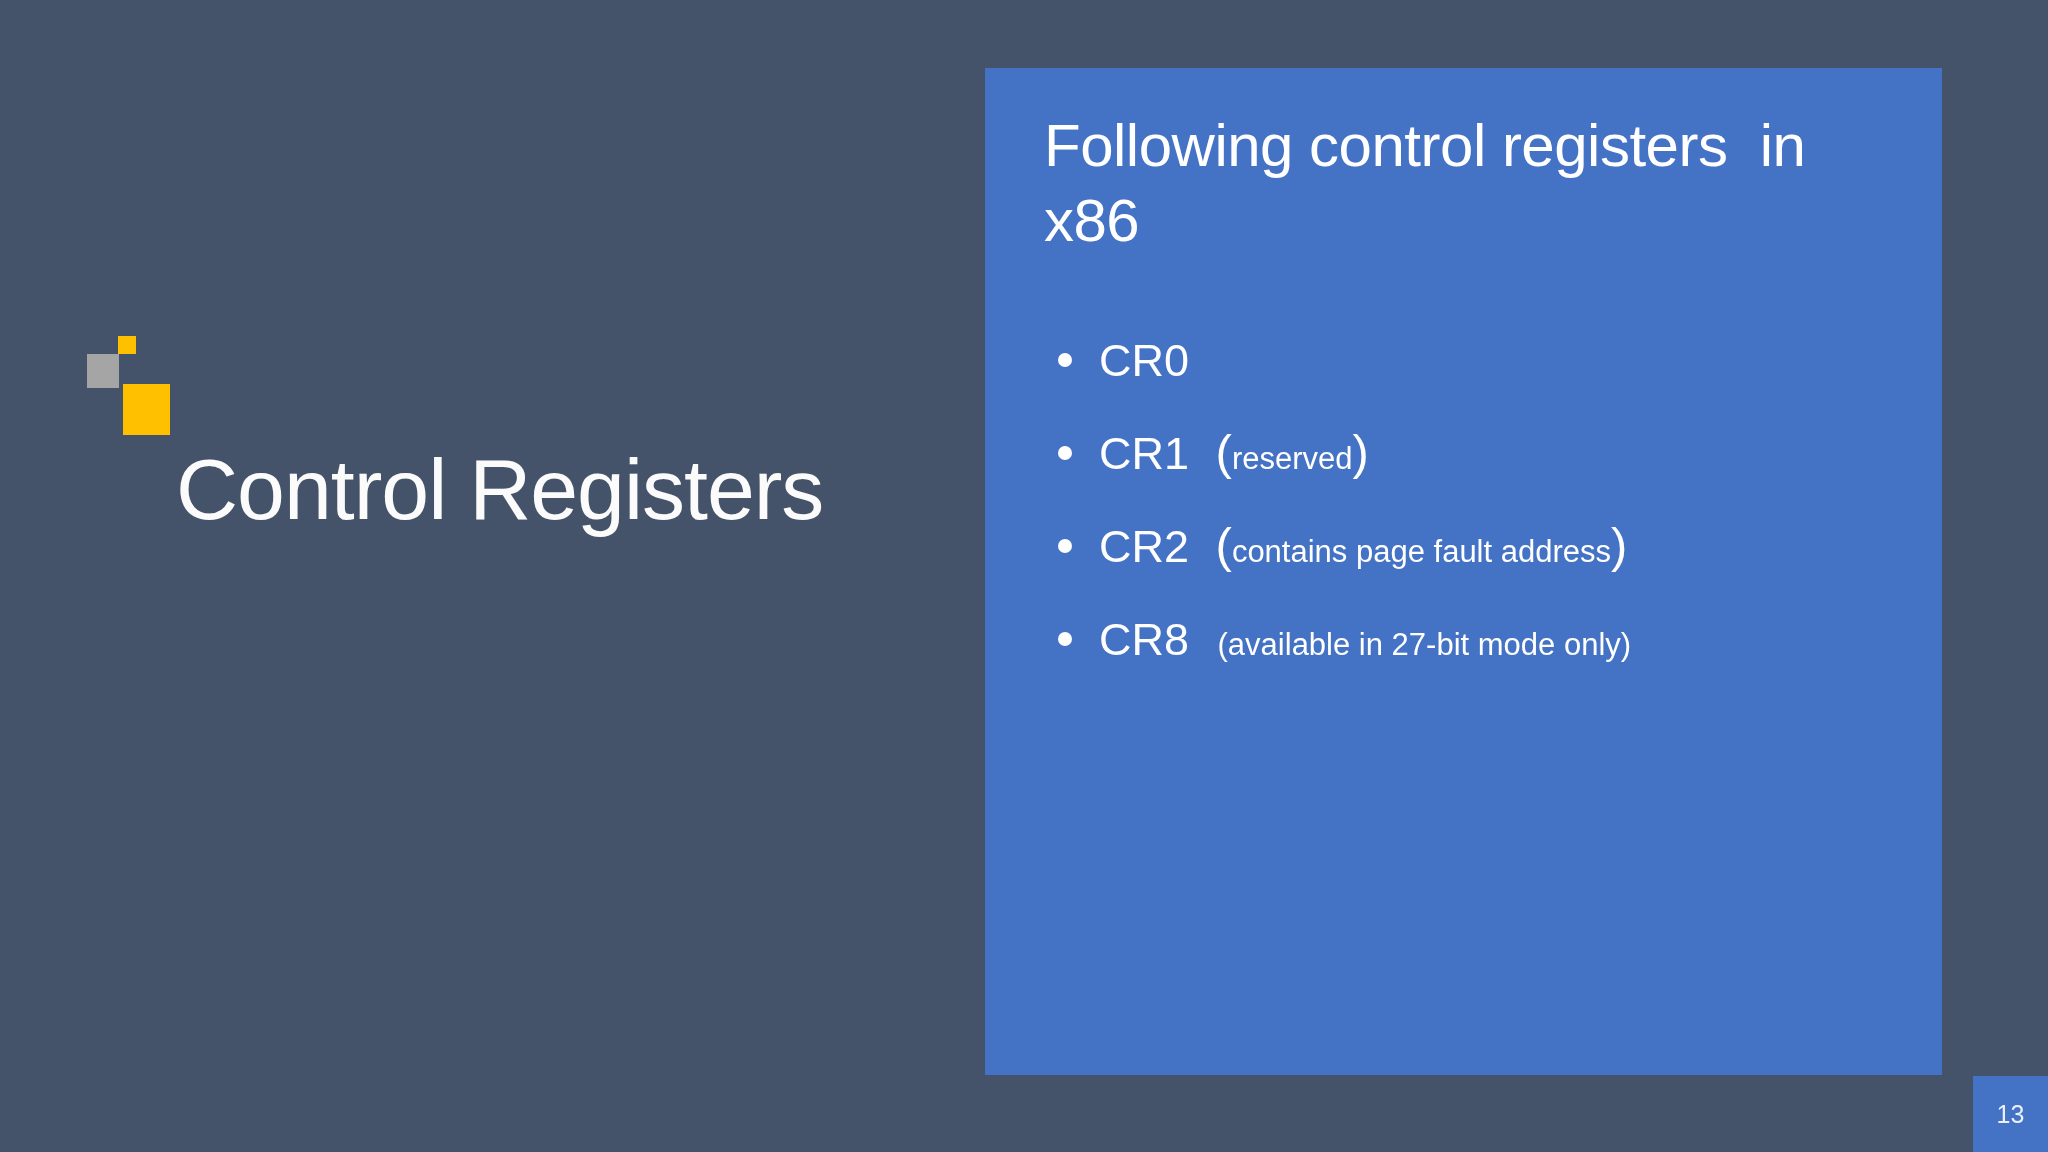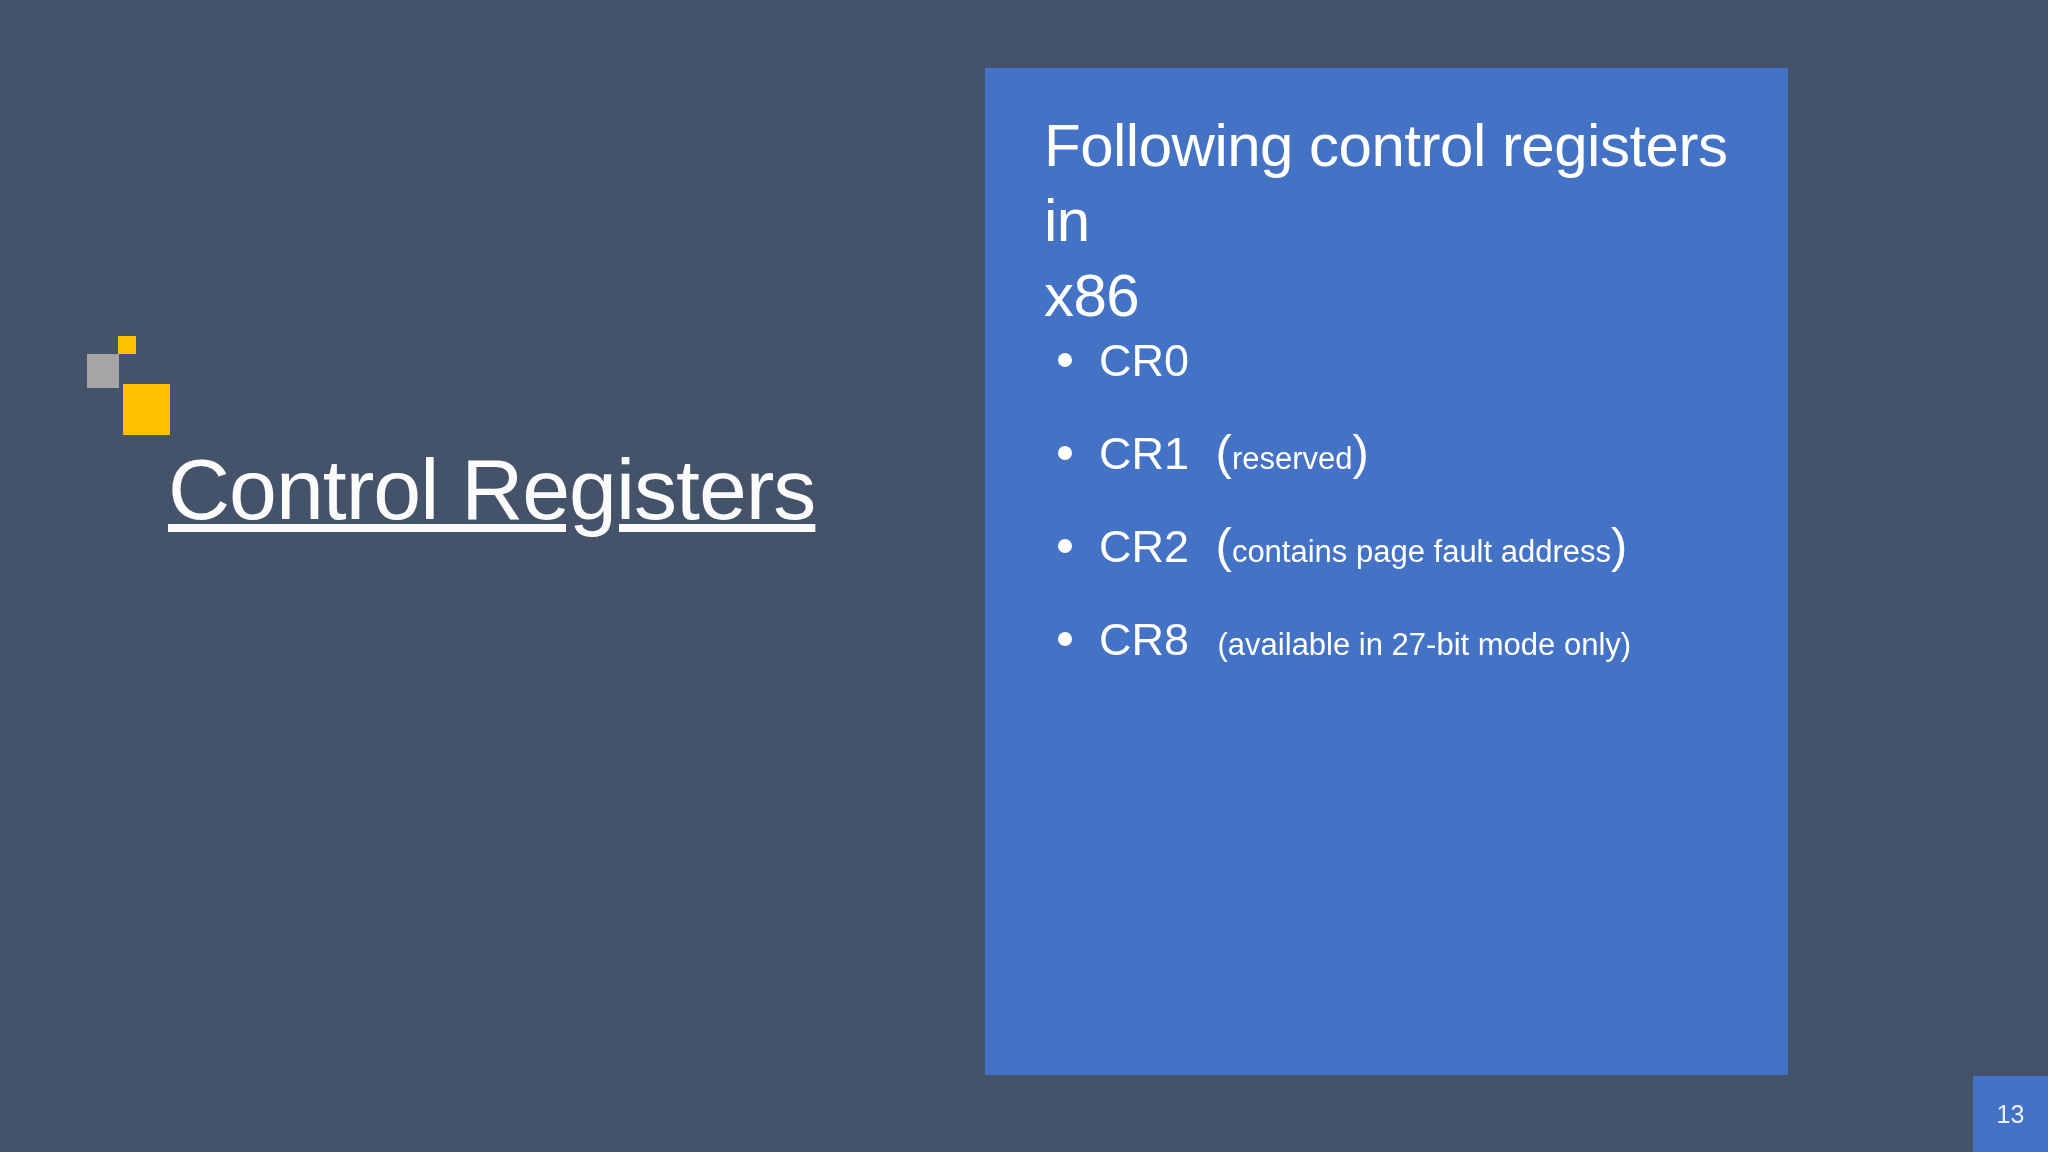--- a/index.html
+++ b/index.html
@@ -43,7 +43,7 @@
     position: absolute;
     left: 985px;
     top: 68px;
-    width: 803px;
+    width: 957px;
     height: 1007px;
     box-sizing: border-box;
     background: #4472C4;

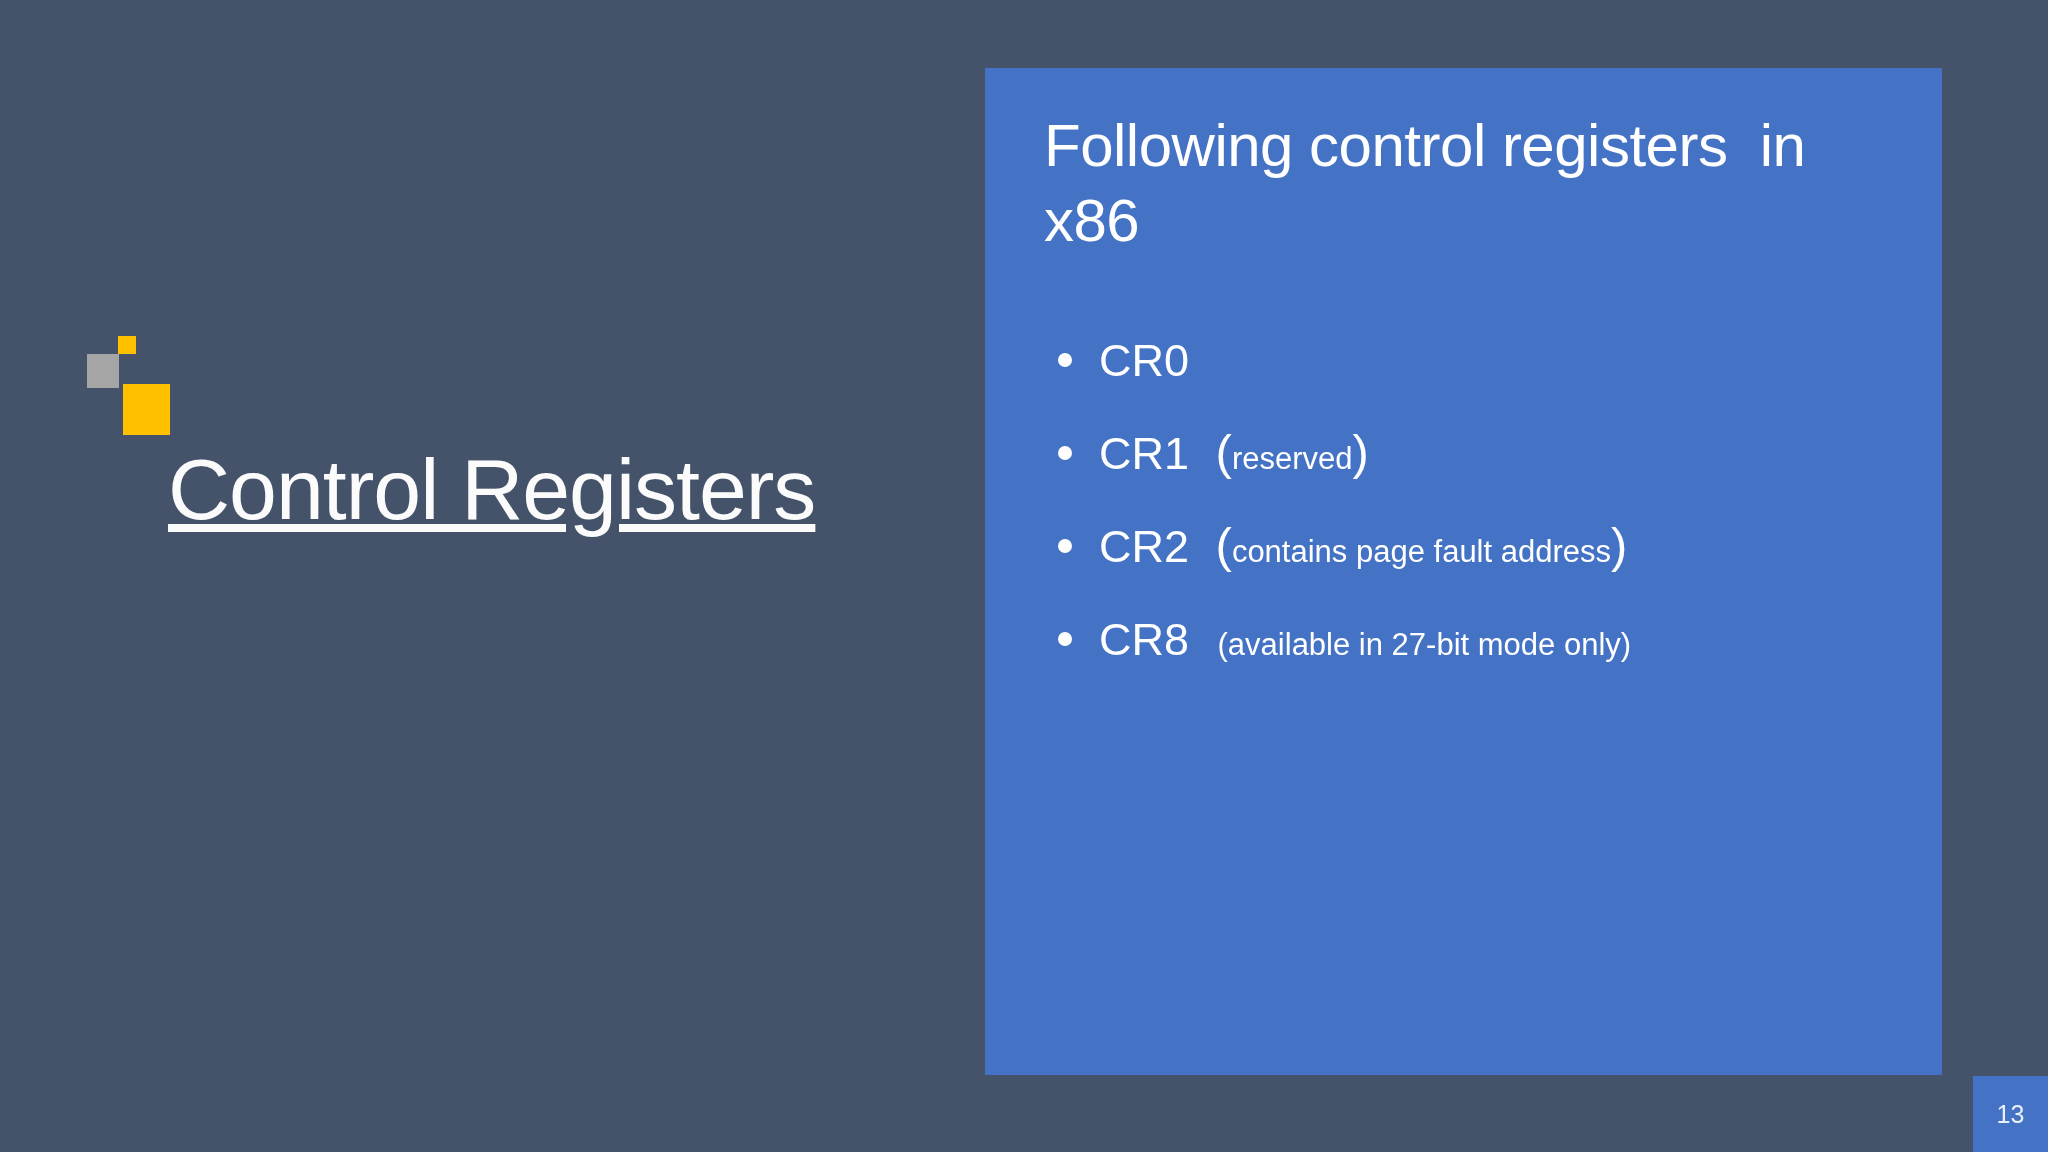--- a/index.html
+++ b/index.html
@@ -26,7 +26,7 @@
   
   .slide-title {
     position: absolute;
-    left: 168px;
+    left: 176px;
     top: 440px;
     margin: 0;
     font-size: 86px;
@@ -35,7 +35,6 @@
     line-height: 1.15;
     color: #FBFBFB;
     white-space: nowrap;
-    text-decoration: underline;
   }
 
   

